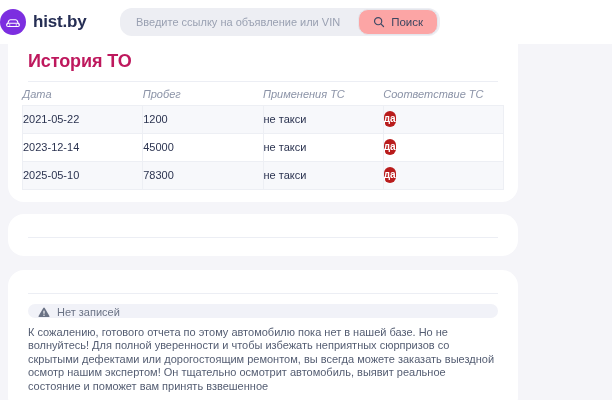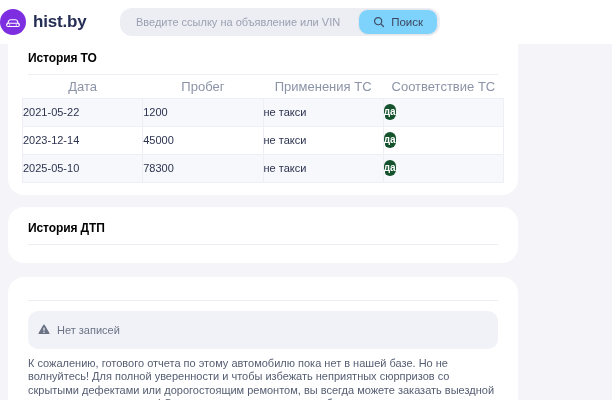--- a/index.html
+++ b/index.html
@@ -46,7 +46,7 @@
   .search-btn {
     height:26px; margin:1px 2px 1px 0;
     padding:0 14px;
-    background:#7dd3fc;
+    background:#fca5a5;
     border:1px solid #e4e6ec;
     border-radius:10px;
     display:flex; align-items:center; gap:6px;

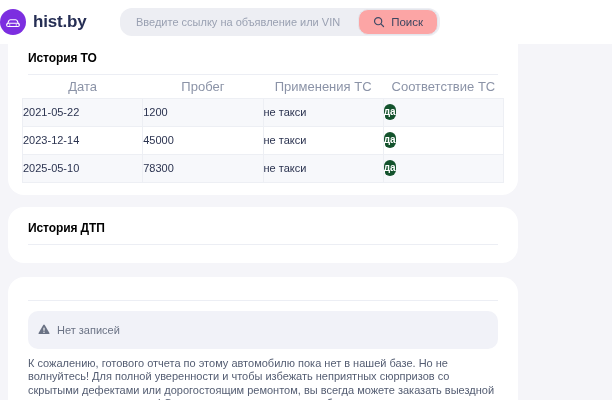--- a/index.html
+++ b/index.html
@@ -67,7 +67,7 @@
   .card-dtp { margin-top:12px; padding:14px 12px 18px 12px; }
   .card-diag { margin-top:14px; padding:14px 12px 20px 12px; }
   .section-title {
-    font-size:12px; font-weight:800; color:#000000;
+    font-size:18px; font-weight:800; color:#be185d;
     letter-spacing:-0.1px;
     padding-left:8px;
   }

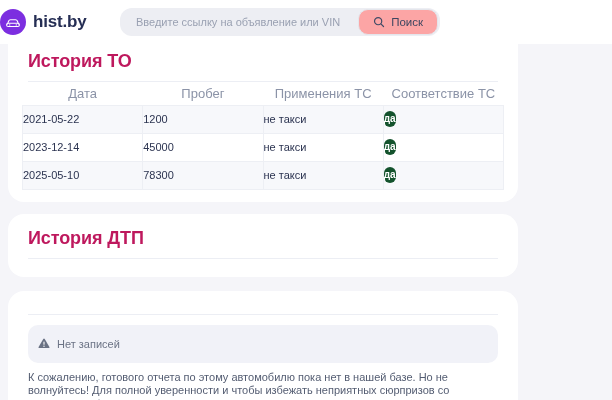--- a/index.html
+++ b/index.html
@@ -79,8 +79,8 @@
     table-layout:fixed;
   }
   .to-table th {
-    font-size:13px; font-weight:400; color:#8b93a7;
-    text-align:center; height:22px; vertical-align:middle;
+    font-size:11px; font-weight:400; color:#8b93a7;
+    text-align:left; height:22px; vertical-align:middle;font-style:italic;
   }
   .to-table td {
     font-size:11px; color:#2b3350;

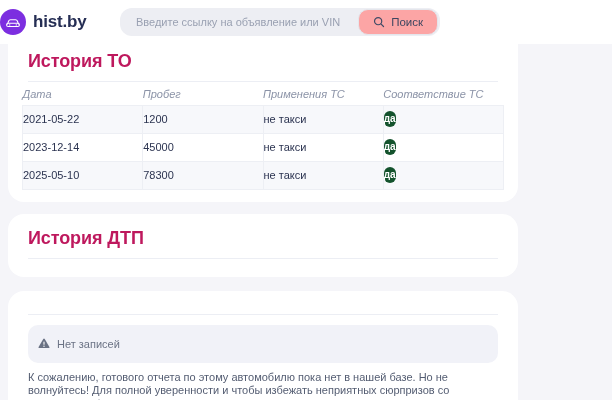--- a/index.html
+++ b/index.html
@@ -91,7 +91,7 @@
   .to-table tbody tr:nth-child(even) { background:#ffffff; }
   .badge {
     display:inline-block;
-    background:#14532d; color:#ffffff;
+    background:#b91c1c; color:#ffffff;
     font-size:10px; font-weight:700;
     padding:3px 0; border-radius:6px;
     line-height:1;

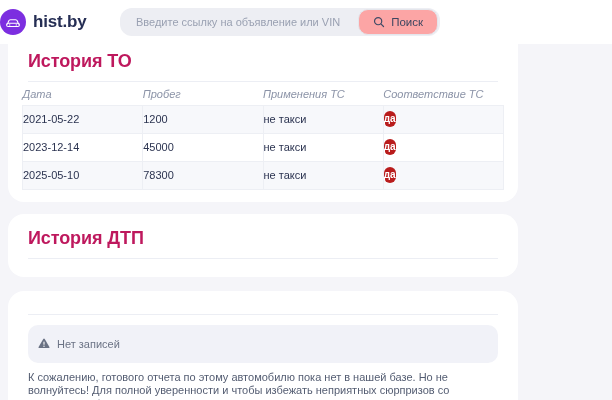--- a/index.html
+++ b/index.html
@@ -187,7 +187,6 @@
   </section>
 
   <section class="card card-dtp">
-    <h2 class="section-title">История ДТП</h2>
     <div class="divider"></div>
   </section>
 

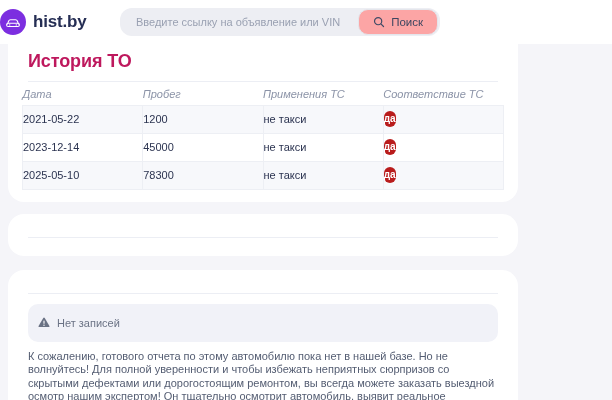--- a/index.html
+++ b/index.html
@@ -99,10 +99,10 @@
   
   .notice {
     margin:10px 8px 0 8px;
-    height:38px;
+    height:14px;
     background:#f1f2f8;
     border-radius:10px;
-    display:flex; align-items:center; gap:7px;
+    display:flex; align-items:flex-end; gap:7px;
     padding:0 10px;
     font-size:11px; color:#6b7385;
   }

